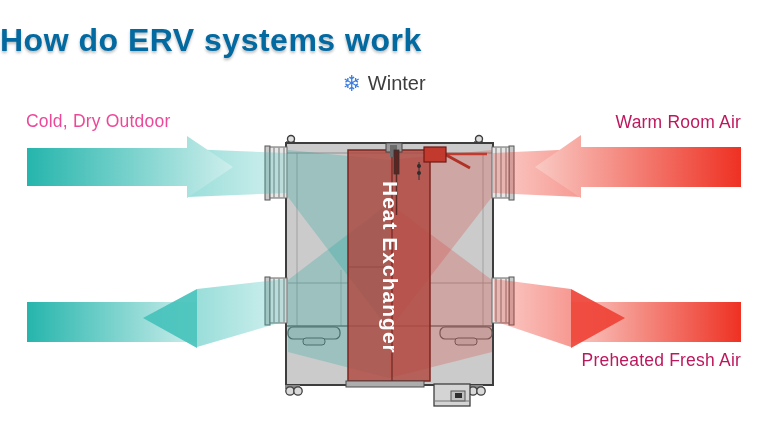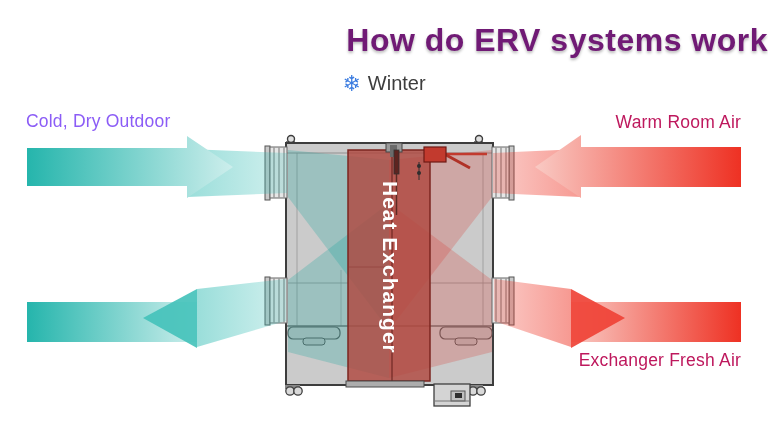--- a/index.html
+++ b/index.html
@@ -8,8 +8,8 @@
     font-family:"Liberation Sans", sans-serif;
   }
   .title{
-    position:absolute;top:22px;left:0;width:768px;margin:0;text-align:right;
-    font-size:32px;font-weight:bold;color:#701a75;letter-spacing:.5px;
+    position:absolute;top:22px;left:0;width:768px;margin:0;text-align:left;
+    font-size:32px;font-weight:bold;color:#0369a1;letter-spacing:.5px;
     text-shadow:0 2px 3px rgba(0,0,0,.28);
   }
   .season{

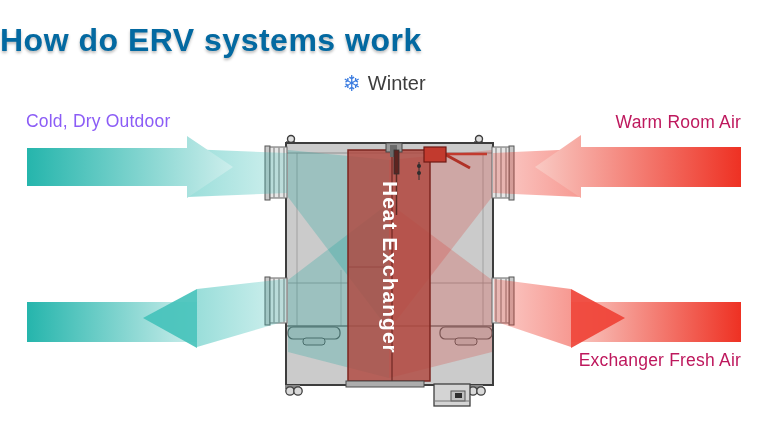--- a/index.html
+++ b/index.html
@@ -18,7 +18,7 @@
   }
   .season .flake{color:#3b7ce0;font-size:22px;line-height:20px;}
   .flow-label{position:absolute;font-size:17.5px;letter-spacing:.2px;white-space:nowrap;}
-  .teal-label{color:#8b5cf6;}
+  .teal-label{color:#ec4899;}
   .red-label{color:#be185d;}
   .lbl-tl{left:26px;top:111px;}
   .lbl-tr{right:27px;top:112px;text-align:right;}

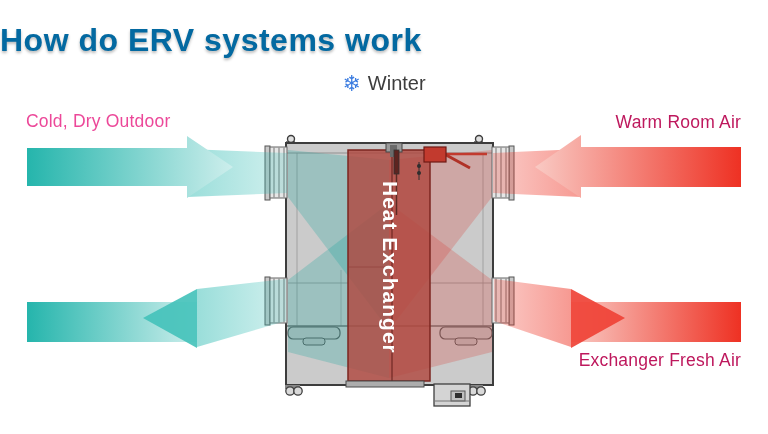--- a/index.html
+++ b/index.html
@@ -196,7 +196,7 @@
 
   <div class="flow-label teal-label lbl-tl">Cold, Dry Outdoor</div>
   <div class="flow-label red-label lbl-tr">Warm Room Air</div>
-  <div class="flow-label red-label lbl-br">Exchanger Fresh Air</div>
+  <div class="flow-label red-label lbl-br">Preheated Fresh Air</div>
 
   <div class="hx-label">Heat Exchanger</div>
 

